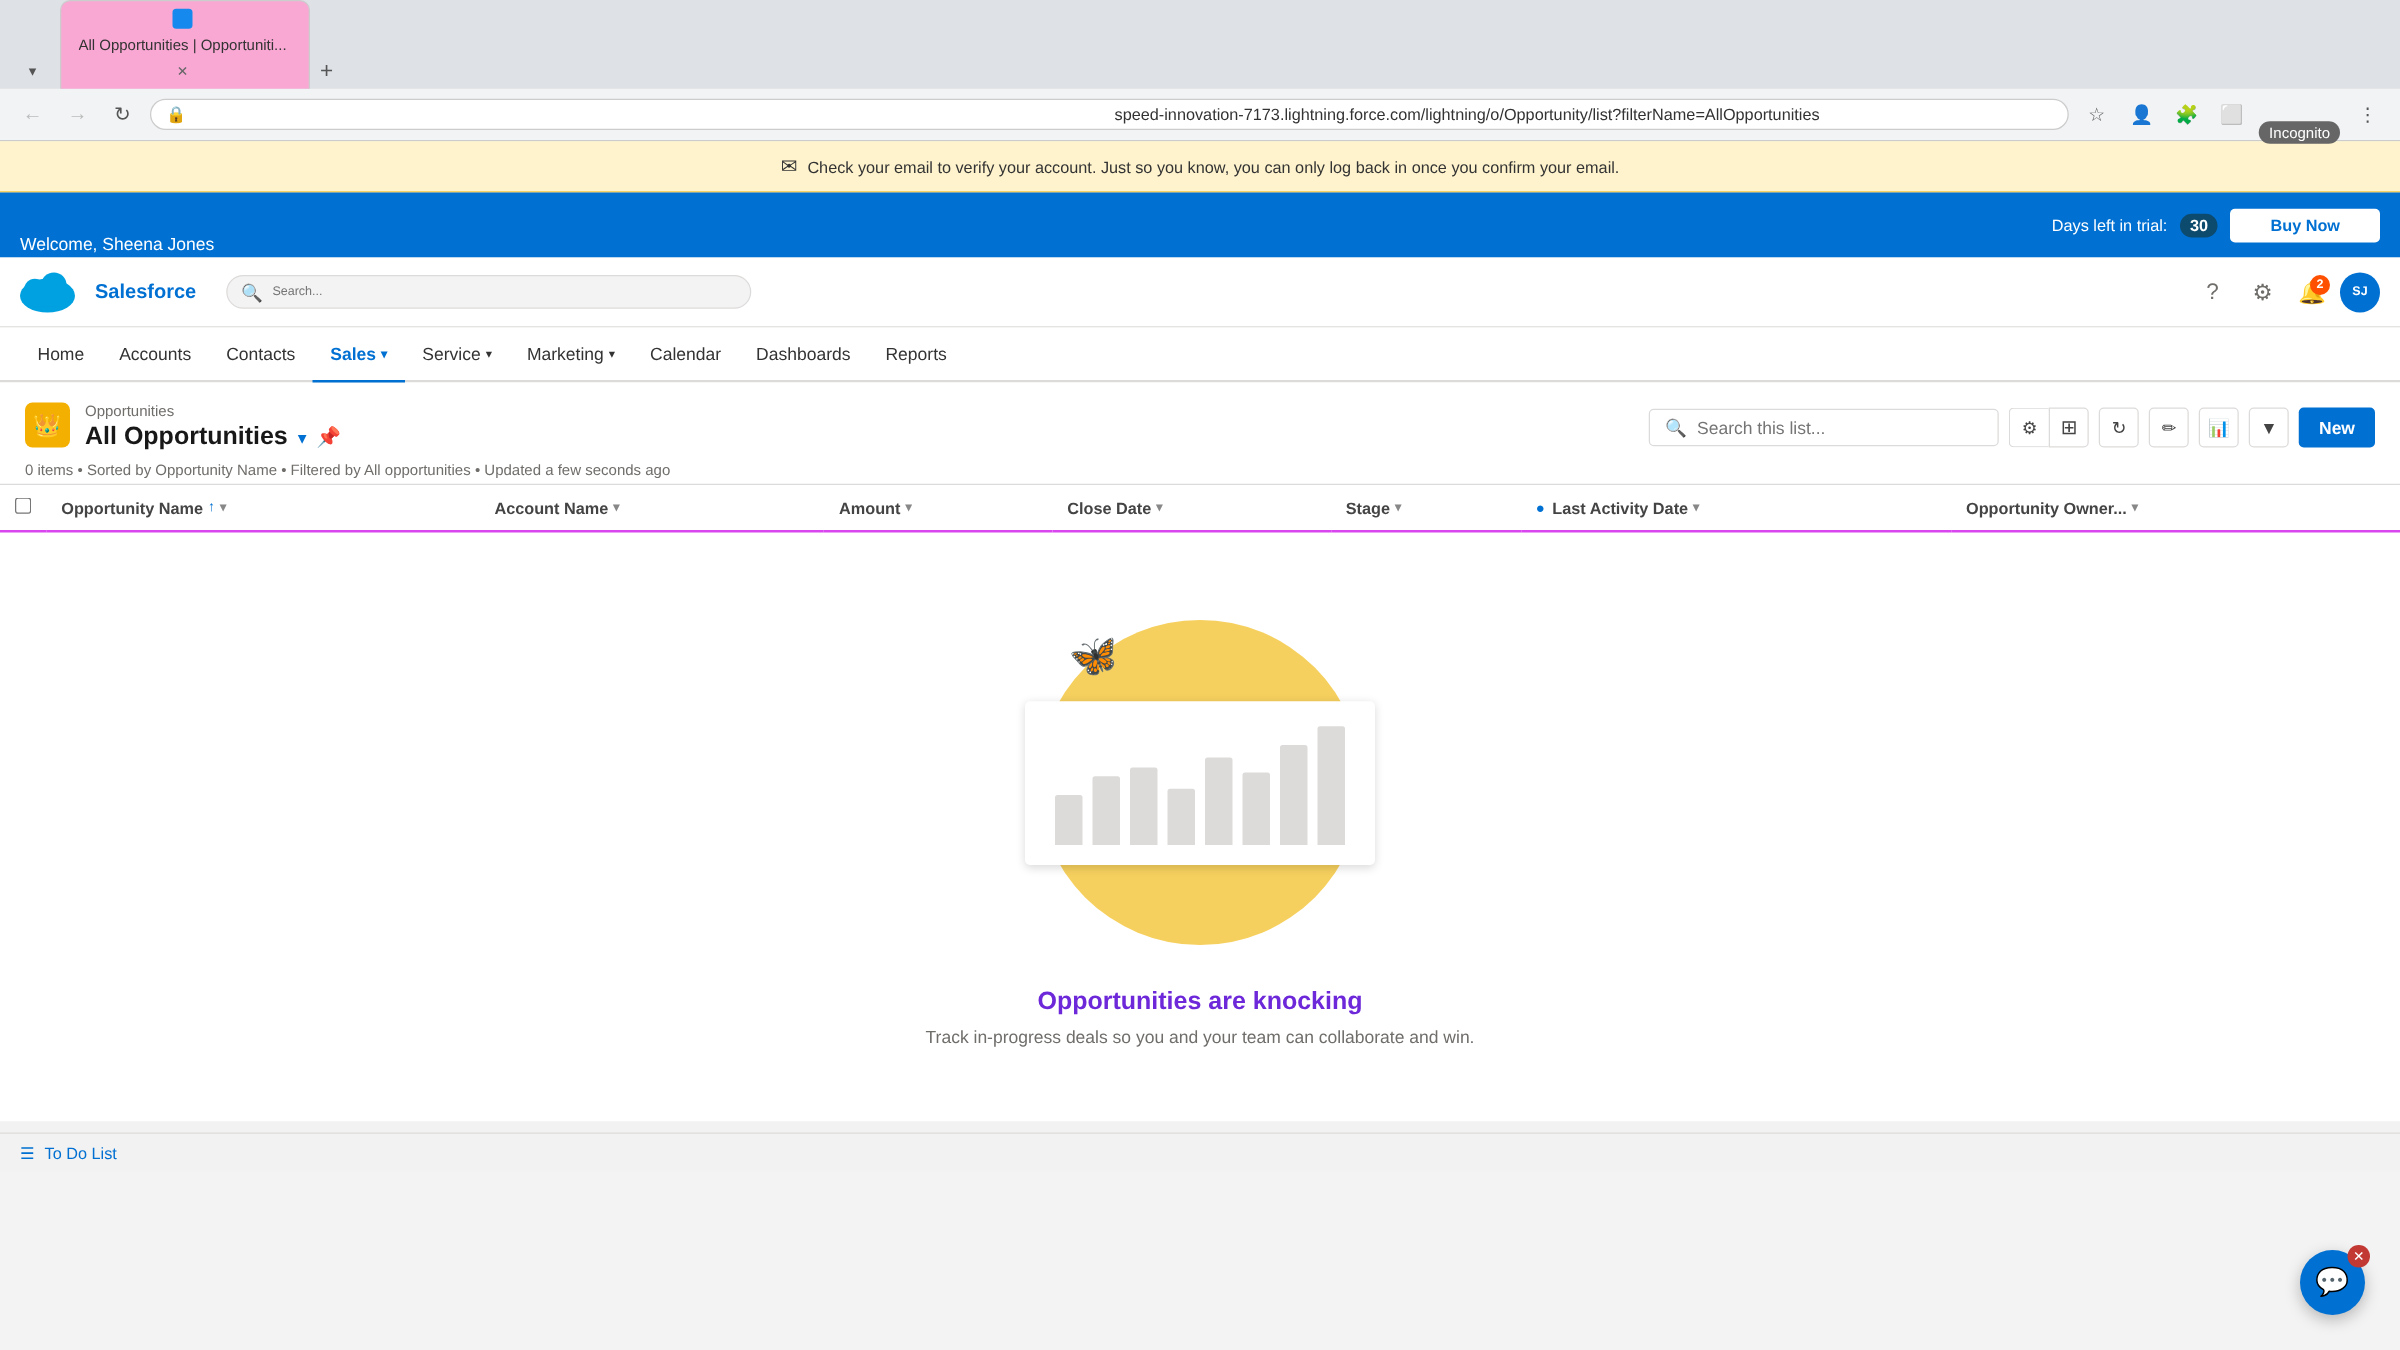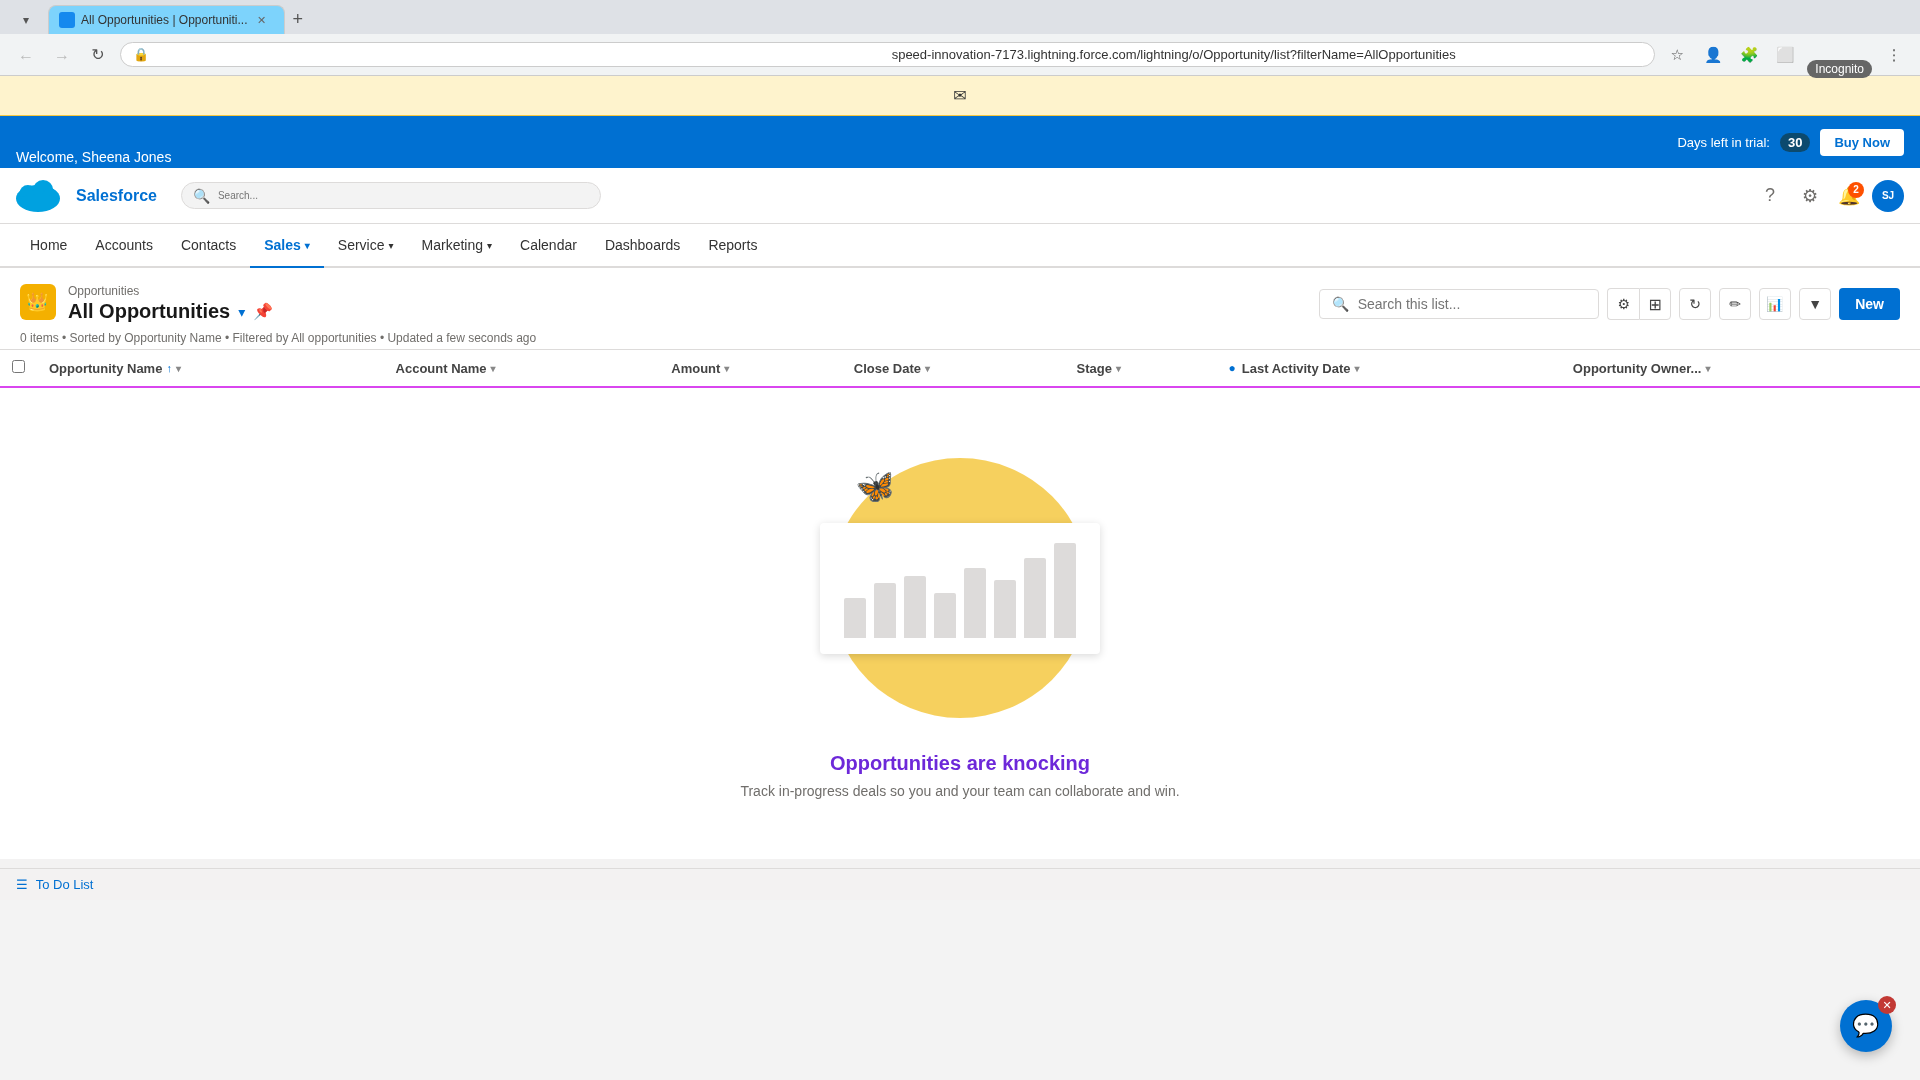--- a/index.html
+++ b/index.html
@@ -9,7 +9,7 @@
     .browser-chrome { background: #dee1e6; width: 1920px; }
 
     .browser-tabs { display: flex; align-items: flex-end; background: #dee1e6; padding: 0 8px; }
-    .browser-tab { display: flex; align-items: center; gap: 6px; padding: 6px 14px 6px 10px; background: #7dd3fc; border-radius: 8px 8px 0 0; font-size: 13px; color: #333; min-width: 200px; max-width: 240px; border: 1px solid #ccc; border-bottom: none; position: relative; }
+    .browser-tab { display: flex; align-items: center; gap: 6px; padding: 6px 14px 6px 10px; background: #f9a8d4; border-radius: 8px 8px 0 0; font-size: 13px; color: #333; min-width: 200px; max-width: 240px; border: 1px solid #ccc; border-bottom: none; position: relative; flex-direction: column; }
     .browser-tab .tab-favicon { width: 16px; height: 16px; background: #1589ee; border-radius: 50%; flex-shrink: 0; }
     .browser-tab .tab-title { flex: 1; overflow: hidden; white-space: nowrap; text-overflow: ellipsis; font-size: 12px; }
     .browser-tab .tab-close { width: 16px; height: 16px; display: flex; align-items: center; justify-content: center; border-radius: 50%; cursor: pointer; font-size: 11px; color: #666; }

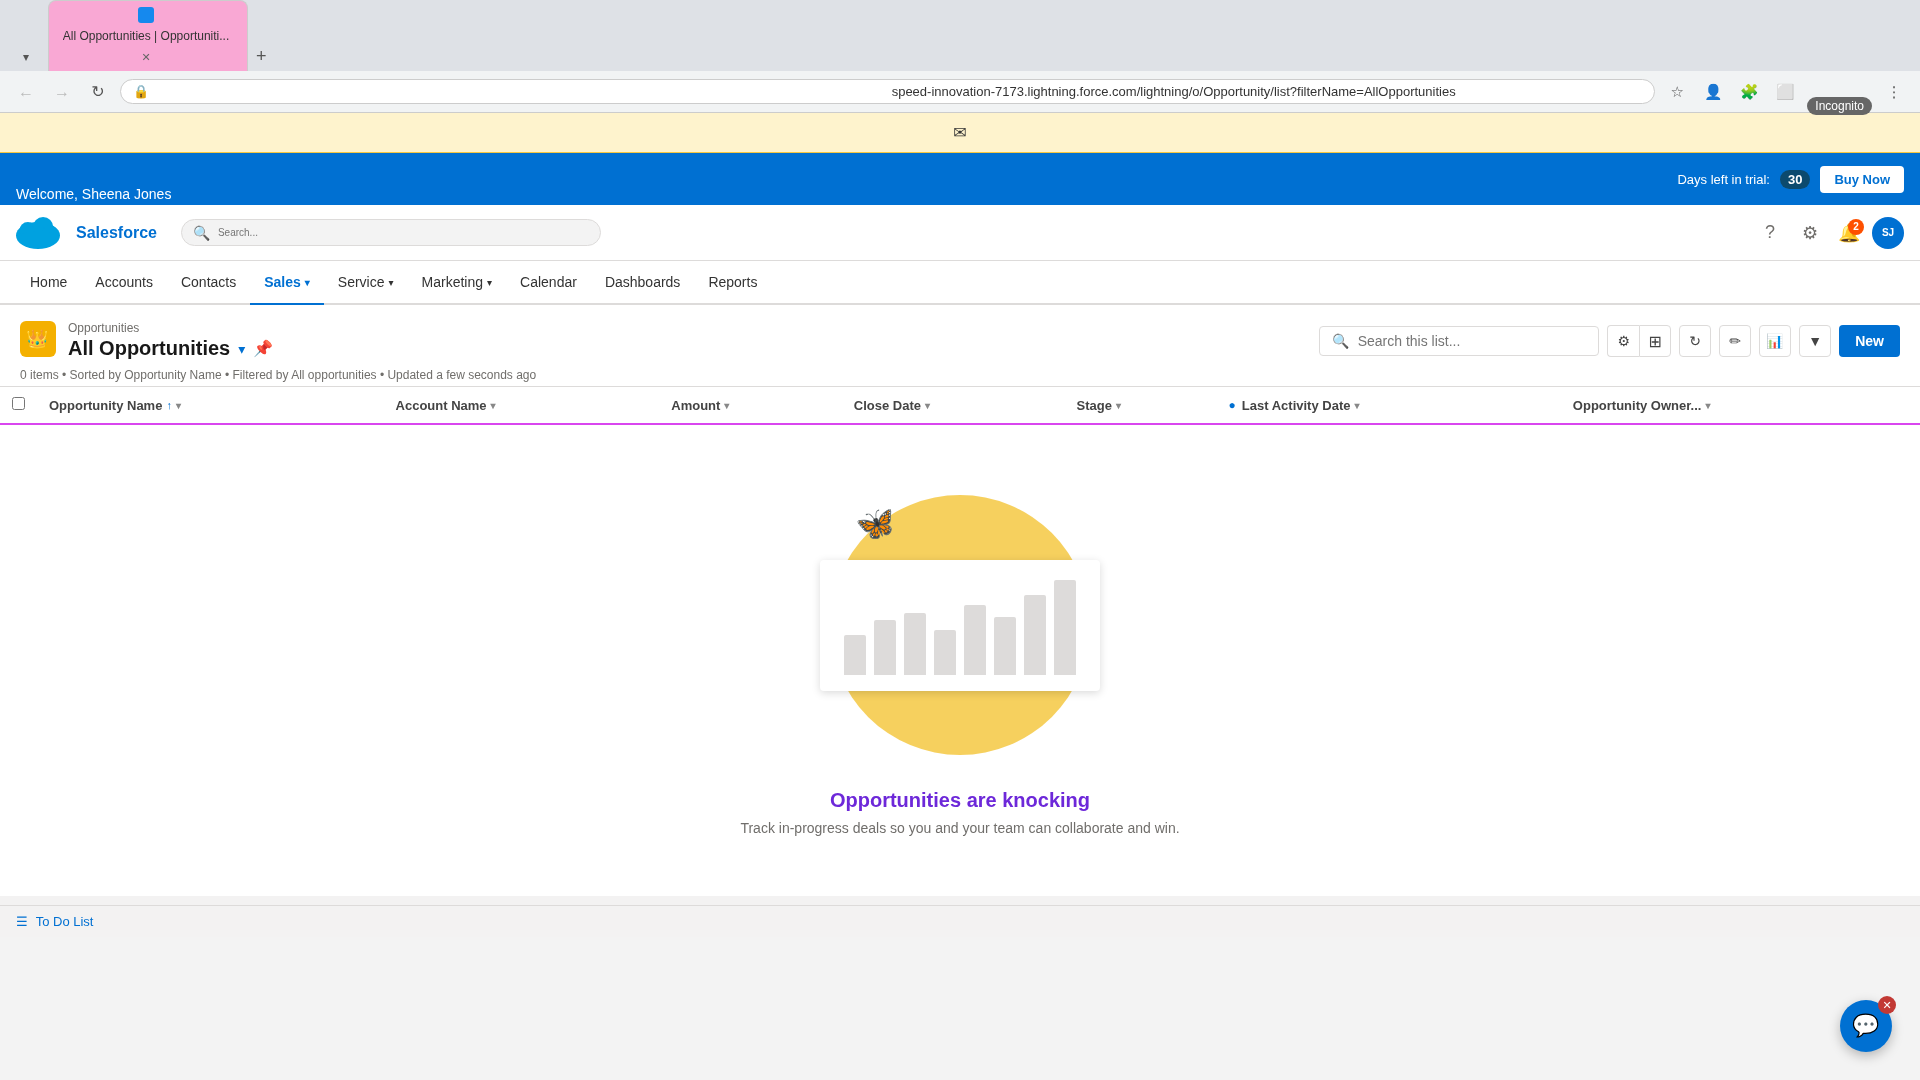--- a/index.html
+++ b/index.html
@@ -147,6 +147,7 @@
 
 <div class="email-banner">
   <span class="email-banner-icon">✉</span>
+  <span>Check your email to verify your account. Just so you know, you can only log back in once you confirm your email.</span>
 </div>
 
 <div class="sf-topbar">

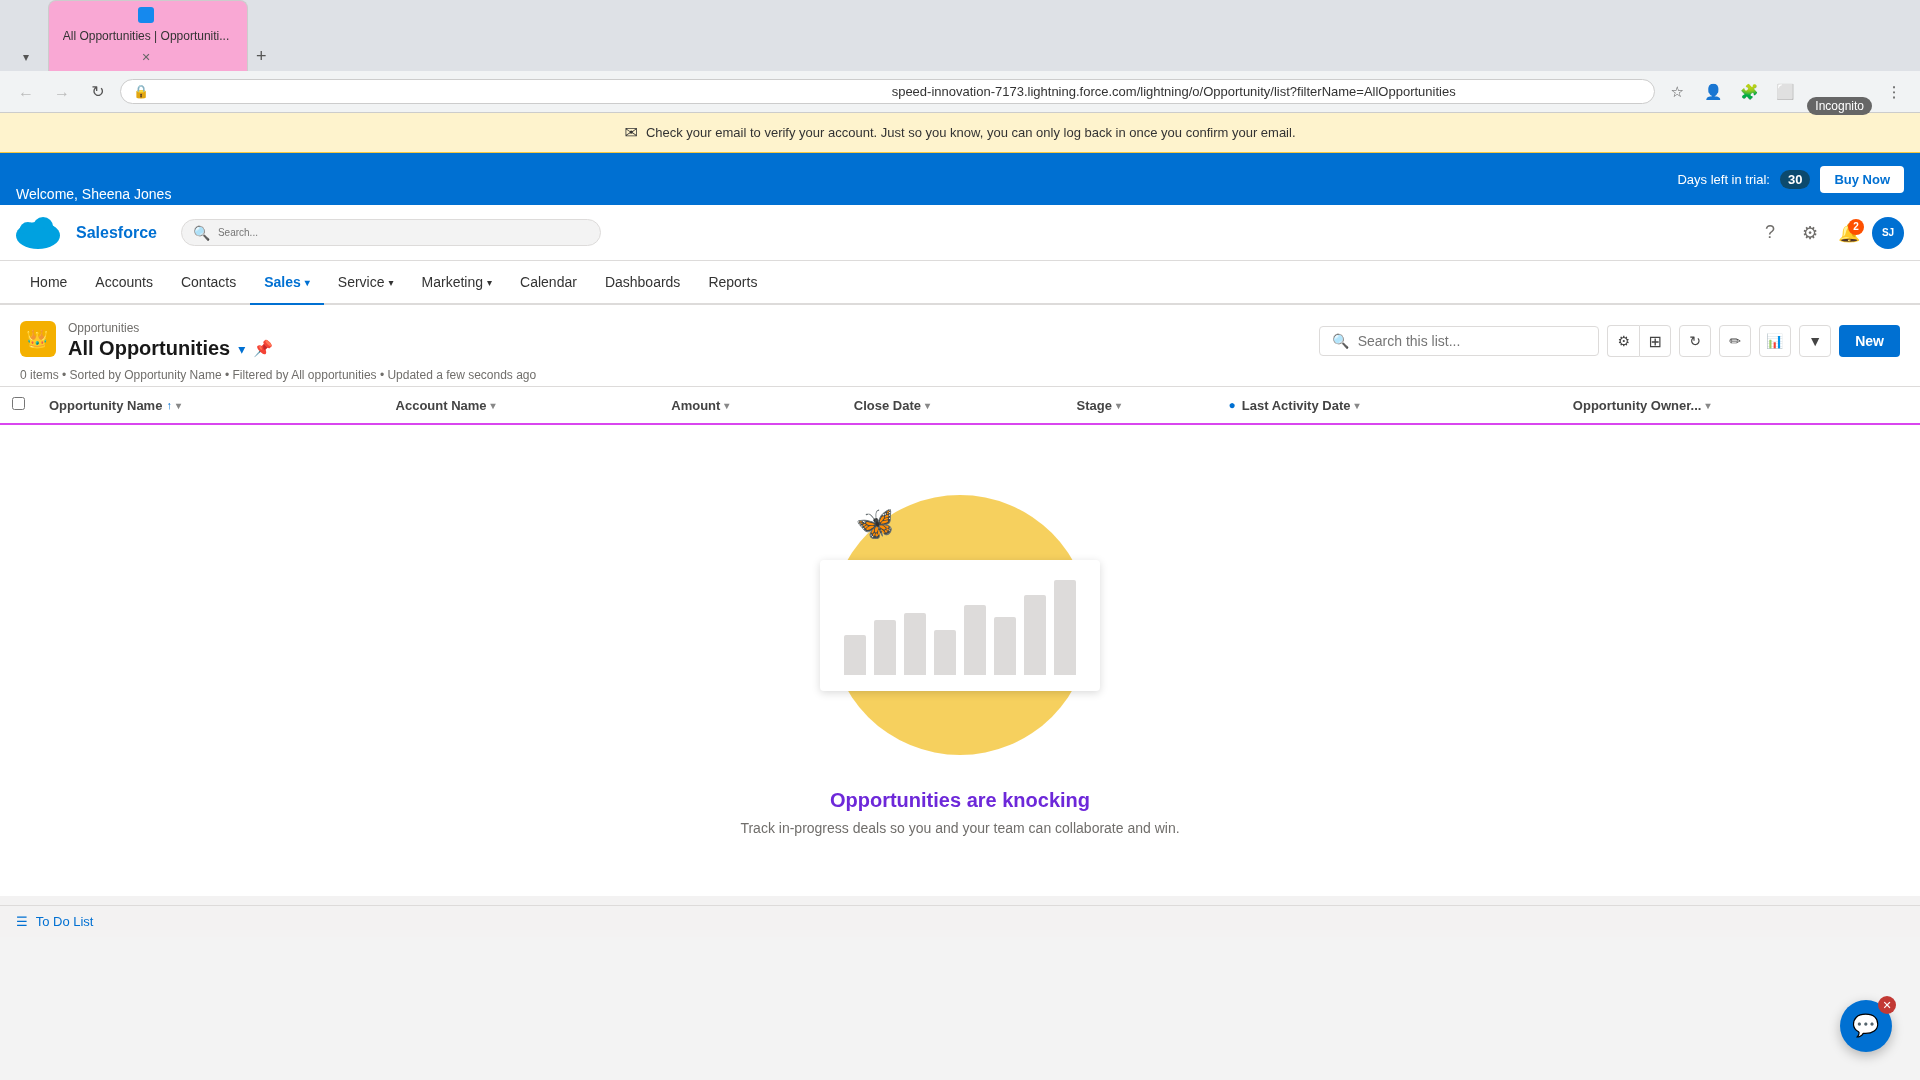--- a/index.html
+++ b/index.html
@@ -33,7 +33,7 @@
     .sf-welcome { font-size: 14px; flex: 1; margin-top: 29px; }
     .sf-trial-info { display: flex; align-items: center; gap: 10px; font-size: 13px; }
     .trial-badge { background: #0c4a6e; color: white; font-weight: bold; border-radius: 12px; padding: 2px 8px; font-size: 13px; text-align: center; }
-    .buy-now-btn { background: white; color: #0070d2; font-weight: bold; border: none; border-radius: 4px; padding: 6px 14px; font-size: 13px; cursor: pointer; }
+    .buy-now-btn { background: white; color: #0070d2; font-weight: bold; border: none; border-radius: 4px; padding: 6px 32px; font-size: 13px; cursor: pointer; }
 
     
     .sf-header { background: white; border-bottom: 1px solid #dddbda; display: flex; align-items: center; padding: 0 16px; height: 56px; }

